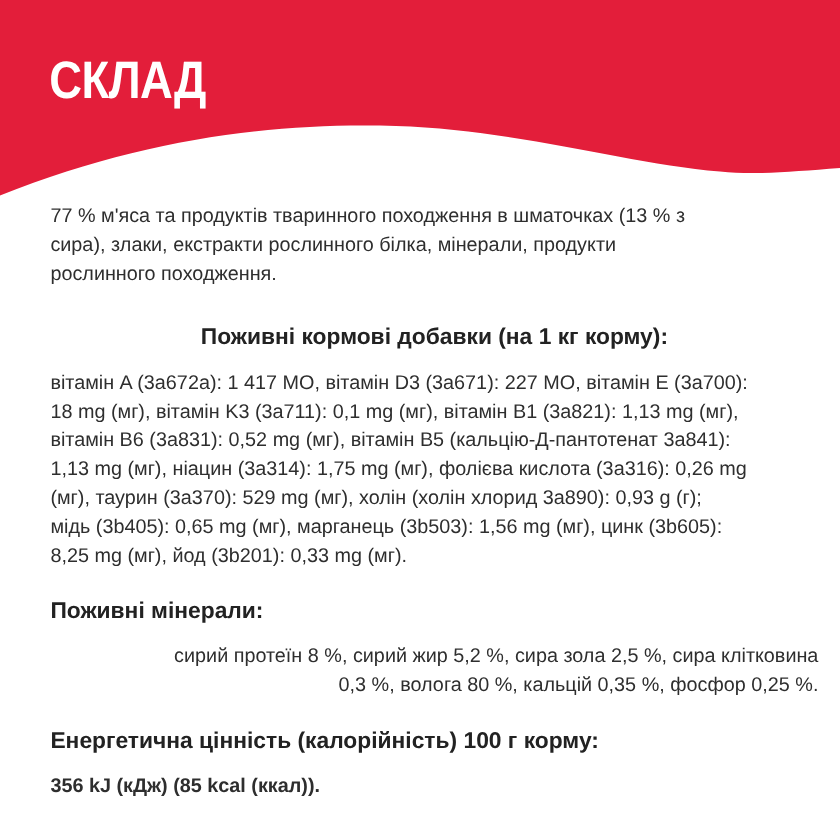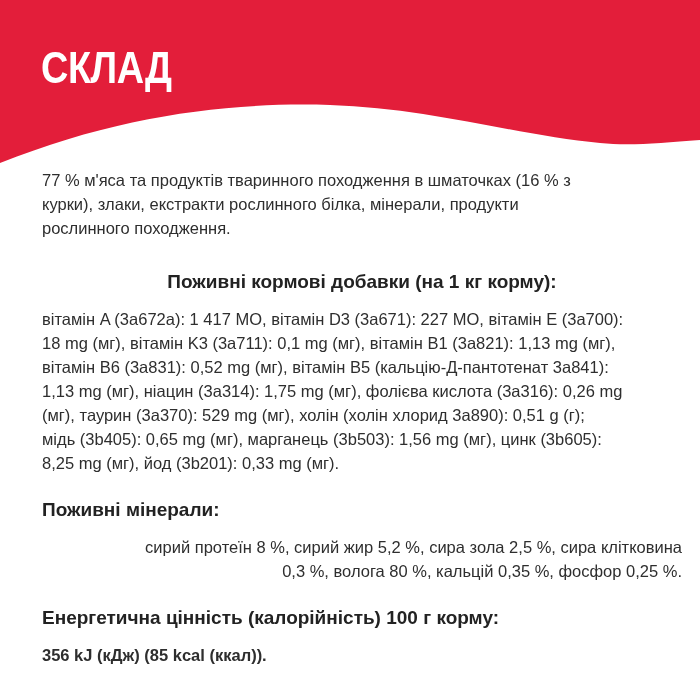--- a/index.html
+++ b/index.html
@@ -83,7 +83,7 @@
 <div class="content">
 
   <p class="para p-composition">
-    <span class="line">77 % м'яса та продуктів тваринного походження в шматочках (16 % з</span>
+    <span class="line">77 % м'яса та продуктів тваринного походження в шматочках (13 % з</span>
     <span class="line">курки), злаки, екстракти рослинного білка, мінерали, продукти</span>
     <span class="line">рослинного походження.</span>
   </p>

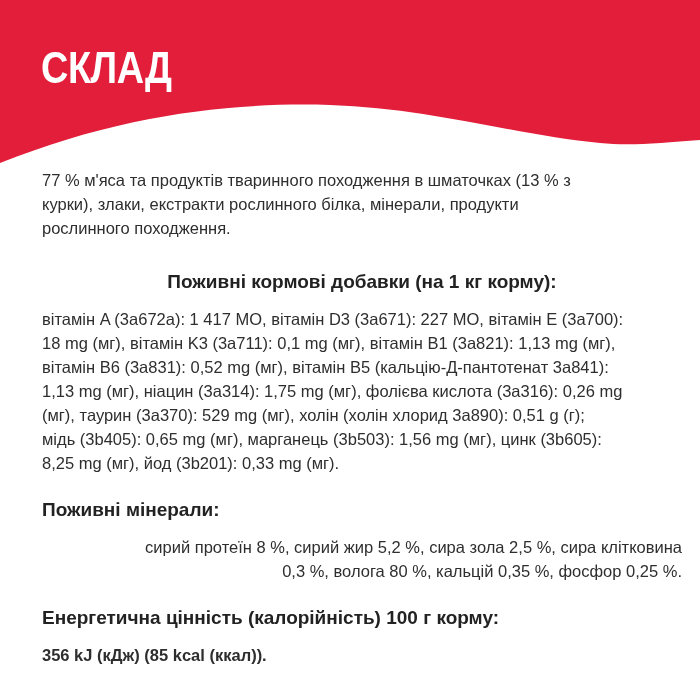--- a/index.html
+++ b/index.html
@@ -84,7 +84,7 @@
 
   <p class="para p-composition">
     <span class="line">77 % м'яса та продуктів тваринного походження в шматочках (13 % з</span>
-    <span class="line">курки), злаки, екстракти рослинного білка, мінерали, продукти</span>
+    <span class="line">сира), злаки, екстракти рослинного білка, мінерали, продукти</span>
     <span class="line">рослинного походження.</span>
   </p>
 

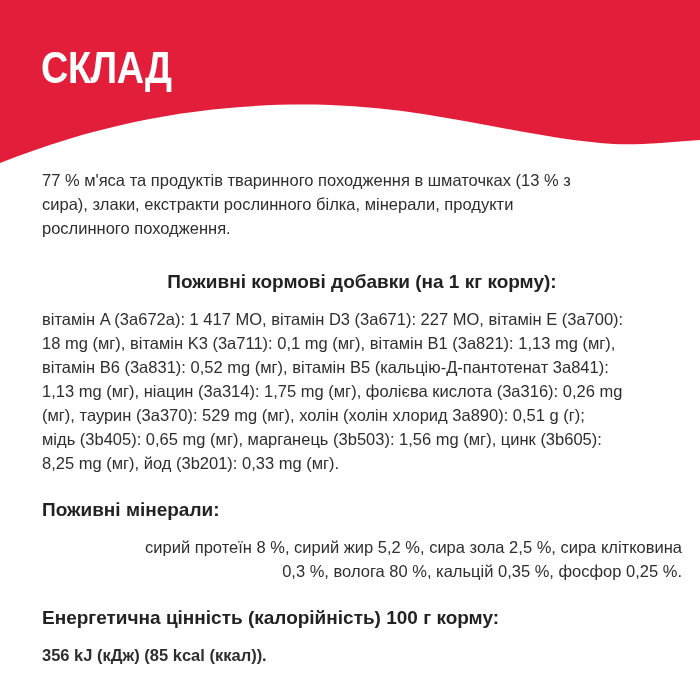--- a/index.html
+++ b/index.html
@@ -94,7 +94,7 @@
     <span class="line">18 mg (мг), вітамін K3 (3a711): 0,1 mg (мг), вітамін B1 (3a821): 1,13 mg (мг),</span>
     <span class="line">вітамін B6 (3a831): 0,52 mg (мг), вітамін B5 (кальцію-Д-пантотенат 3a841):</span>
     <span class="line">1,13 mg (мг), ніацин (3a314): 1,75 mg (мг), фолієва кислота (3a316): 0,26 mg</span>
-    <span class="line">(мг), таурин (3a370): 529 mg (мг), холін (холін хлорид 3a890): 0,51 g (г);</span>
+    <span class="line">(мг), таурин (3a370): 529 mg (мг), холін (холін хлорид 3a890): 0,93 g (г);</span>
     <span class="line">мідь (3b405): 0,65 mg (мг), марганець (3b503): 1,56 mg (мг), цинк (3b605):</span>
     <span class="line">8,25 mg (мг), йод (3b201): 0,33 mg (мг).</span>
   </p>

